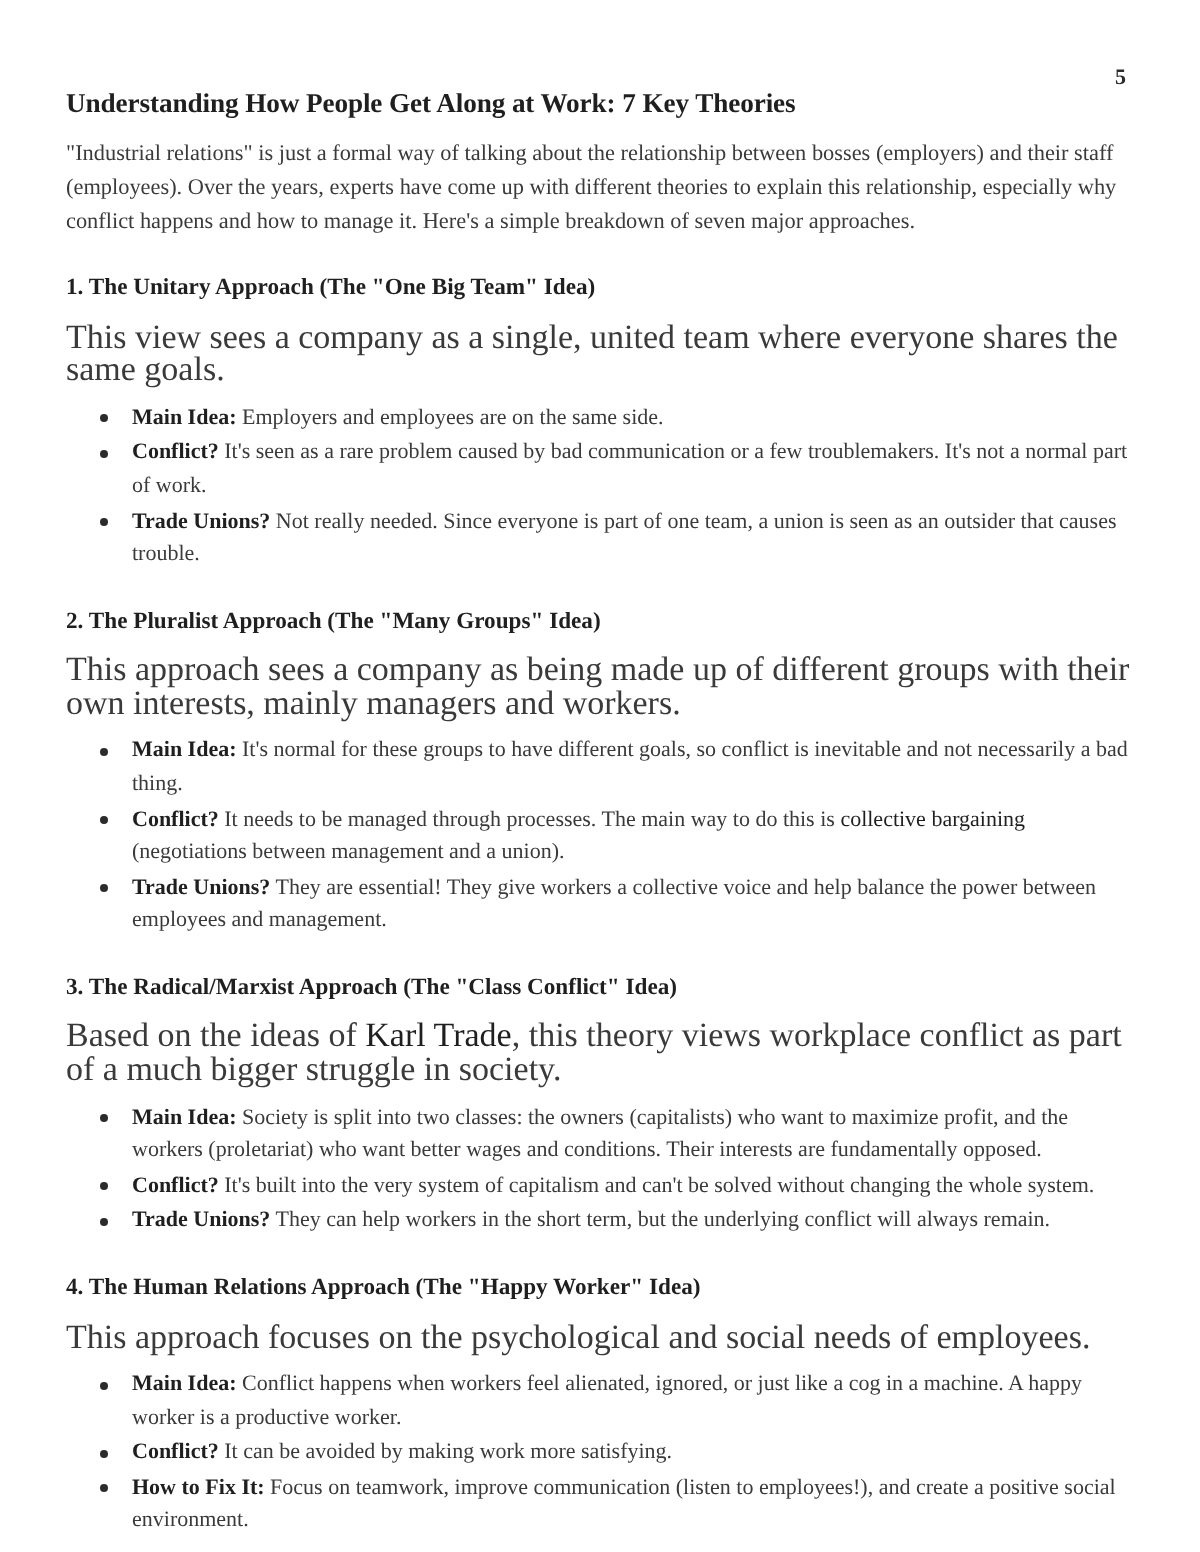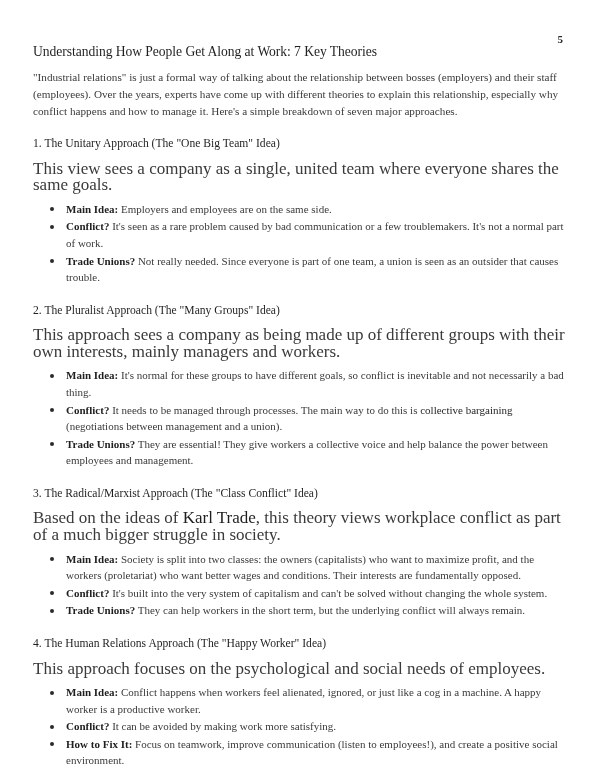--- a/index.html
+++ b/index.html
@@ -35,7 +35,7 @@
     margin: 0;
     padding-top: 44px;
     font-size: 13.6px;
-    font-weight: normal;
+    font-weight: bold;
     color: #1f1f1f;
     line-height: 1.2;
     letter-spacing: -0.05px;

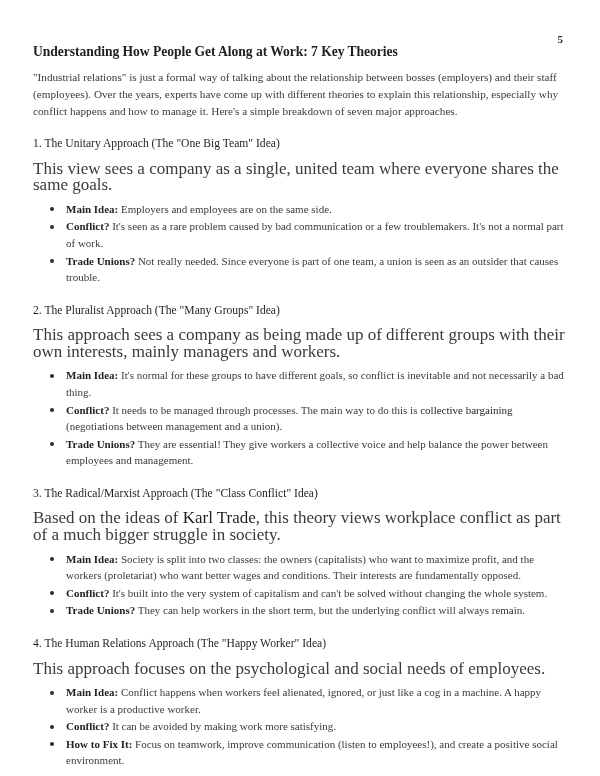--- a/index.html
+++ b/index.html
@@ -53,7 +53,7 @@
   .section-heading {
     margin: 0;
     font-size: 11.6px;
-    font-weight: normal;
+    font-weight: bold;
     color: #1f1f1f;
     line-height: 1.25;
   }

